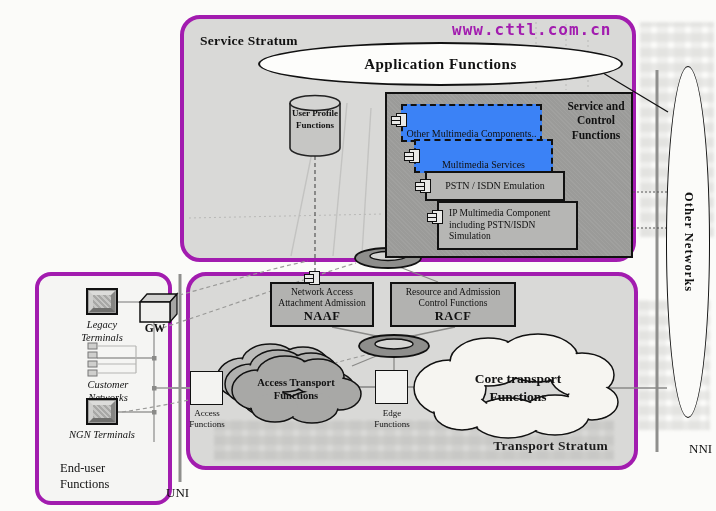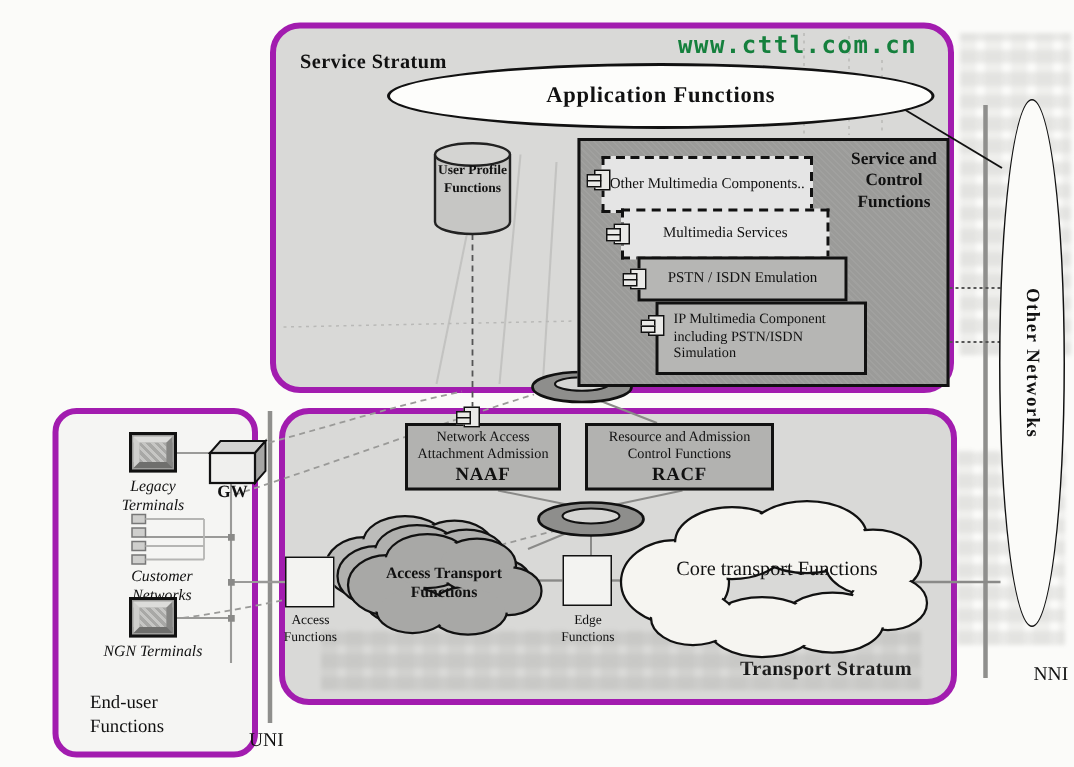--- a/index.html
+++ b/index.html
@@ -26,7 +26,7 @@
 
   
   #url-watermark {
-    left:452px; top:20px; z-index:4; color:#15803d; font-weight:bold;
+    left:452px; top:20px; z-index:4; color:#a21caf; font-weight:bold;
     font-family:"DejaVu Sans Mono",monospace; font-size:16px; letter-spacing:1px;
   }
 

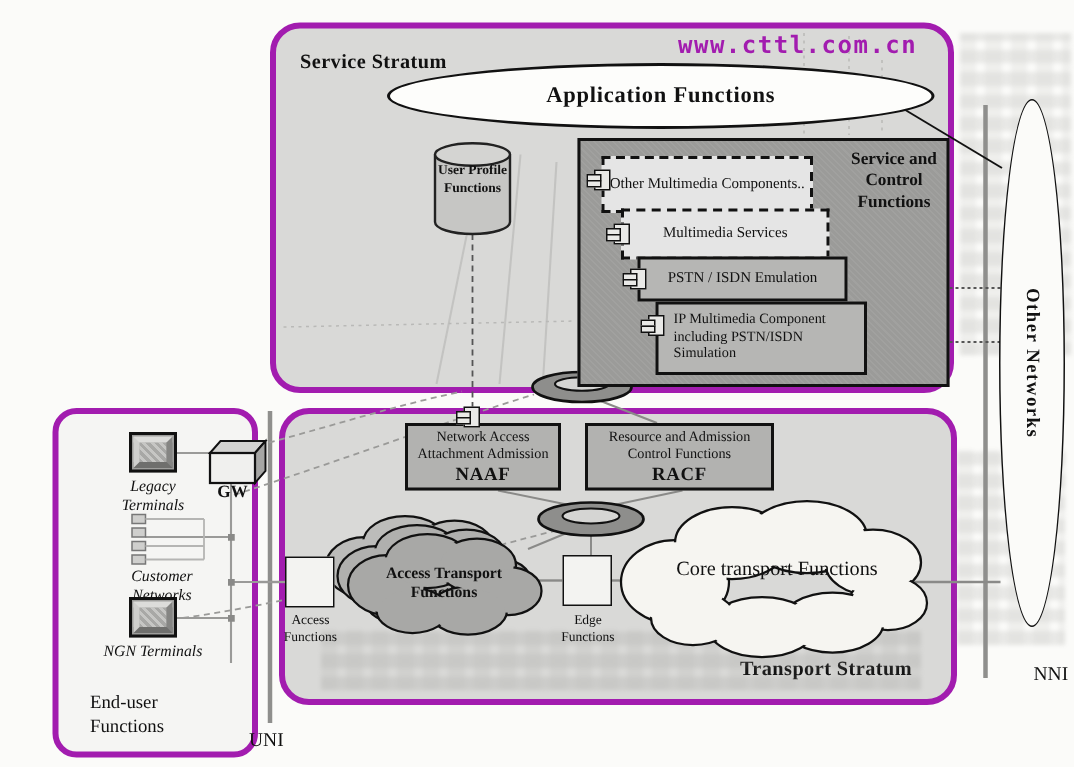--- a/index.html
+++ b/index.html
@@ -54,7 +54,7 @@
     display:flex; align-items:center; justify-content:center; text-align:center;
     font-size:10px; line-height:1.2; background:#b6b6b4;
   }
-  .svc-dashed { border-style:dashed; background:#e5e5e5; }
+  .svc-dashed { border-style:dashed; background:#3b82f6;align-items:flex-end; }
   #svc-0 { left:401px; top:104px; width:141px; height:38px; }
   #svc-1 { left:414px; top:139px; width:139px; height:34px; }
   #svc-2 { left:425px; top:171px; width:140px; height:30px; }

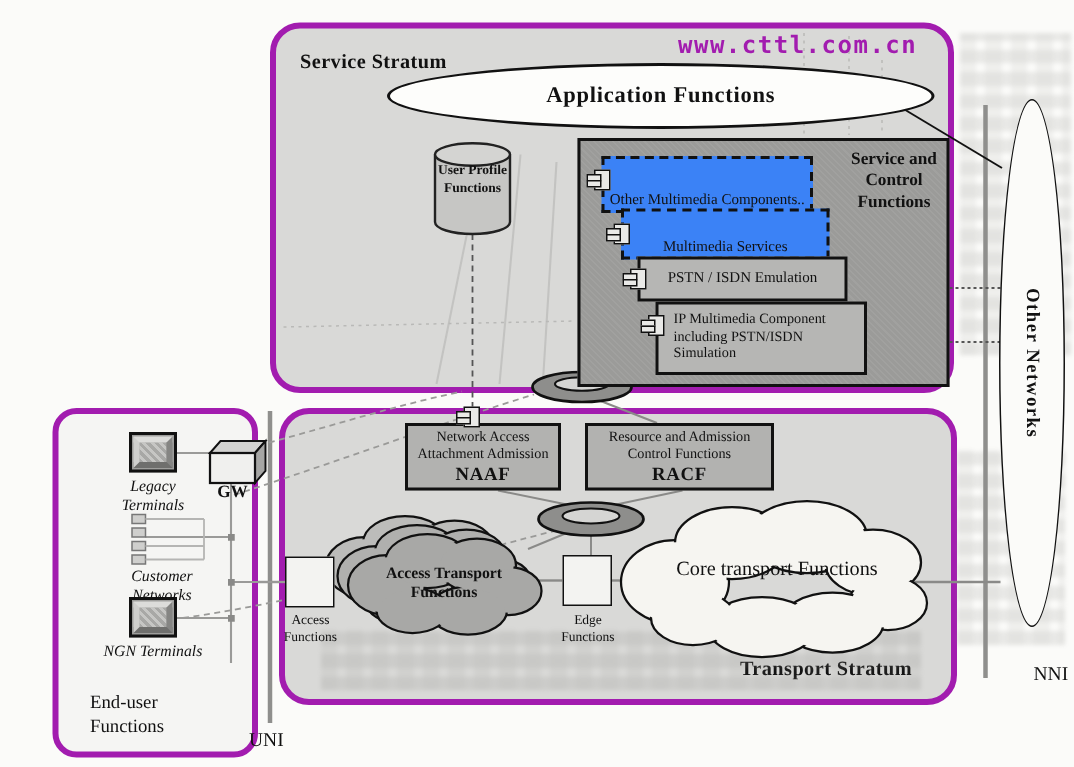--- a/index.html
+++ b/index.html
@@ -92,7 +92,7 @@
 
   
   #access-cloud-label { left:238px; top:376px; width:116px; z-index:4; font-weight:bold; font-size:10.5px; text-align:center; line-height:1.25; }
-  #core-cloud-label { left:450px; top:370px; width:136px; z-index:4; font-weight:normal; font-size:13.5px; text-align:center; line-height:1.3; }
+  #core-cloud-label { left:450px; top:370px; width:136px; z-index:4; font-weight:bold; font-size:13.5px; text-align:center; line-height:1.3; }
 
   
   #cyl-label { left:291px; top:107px; width:48px; z-index:4; font-size:9px; font-weight:bold; text-align:center; line-height:1.35; }

